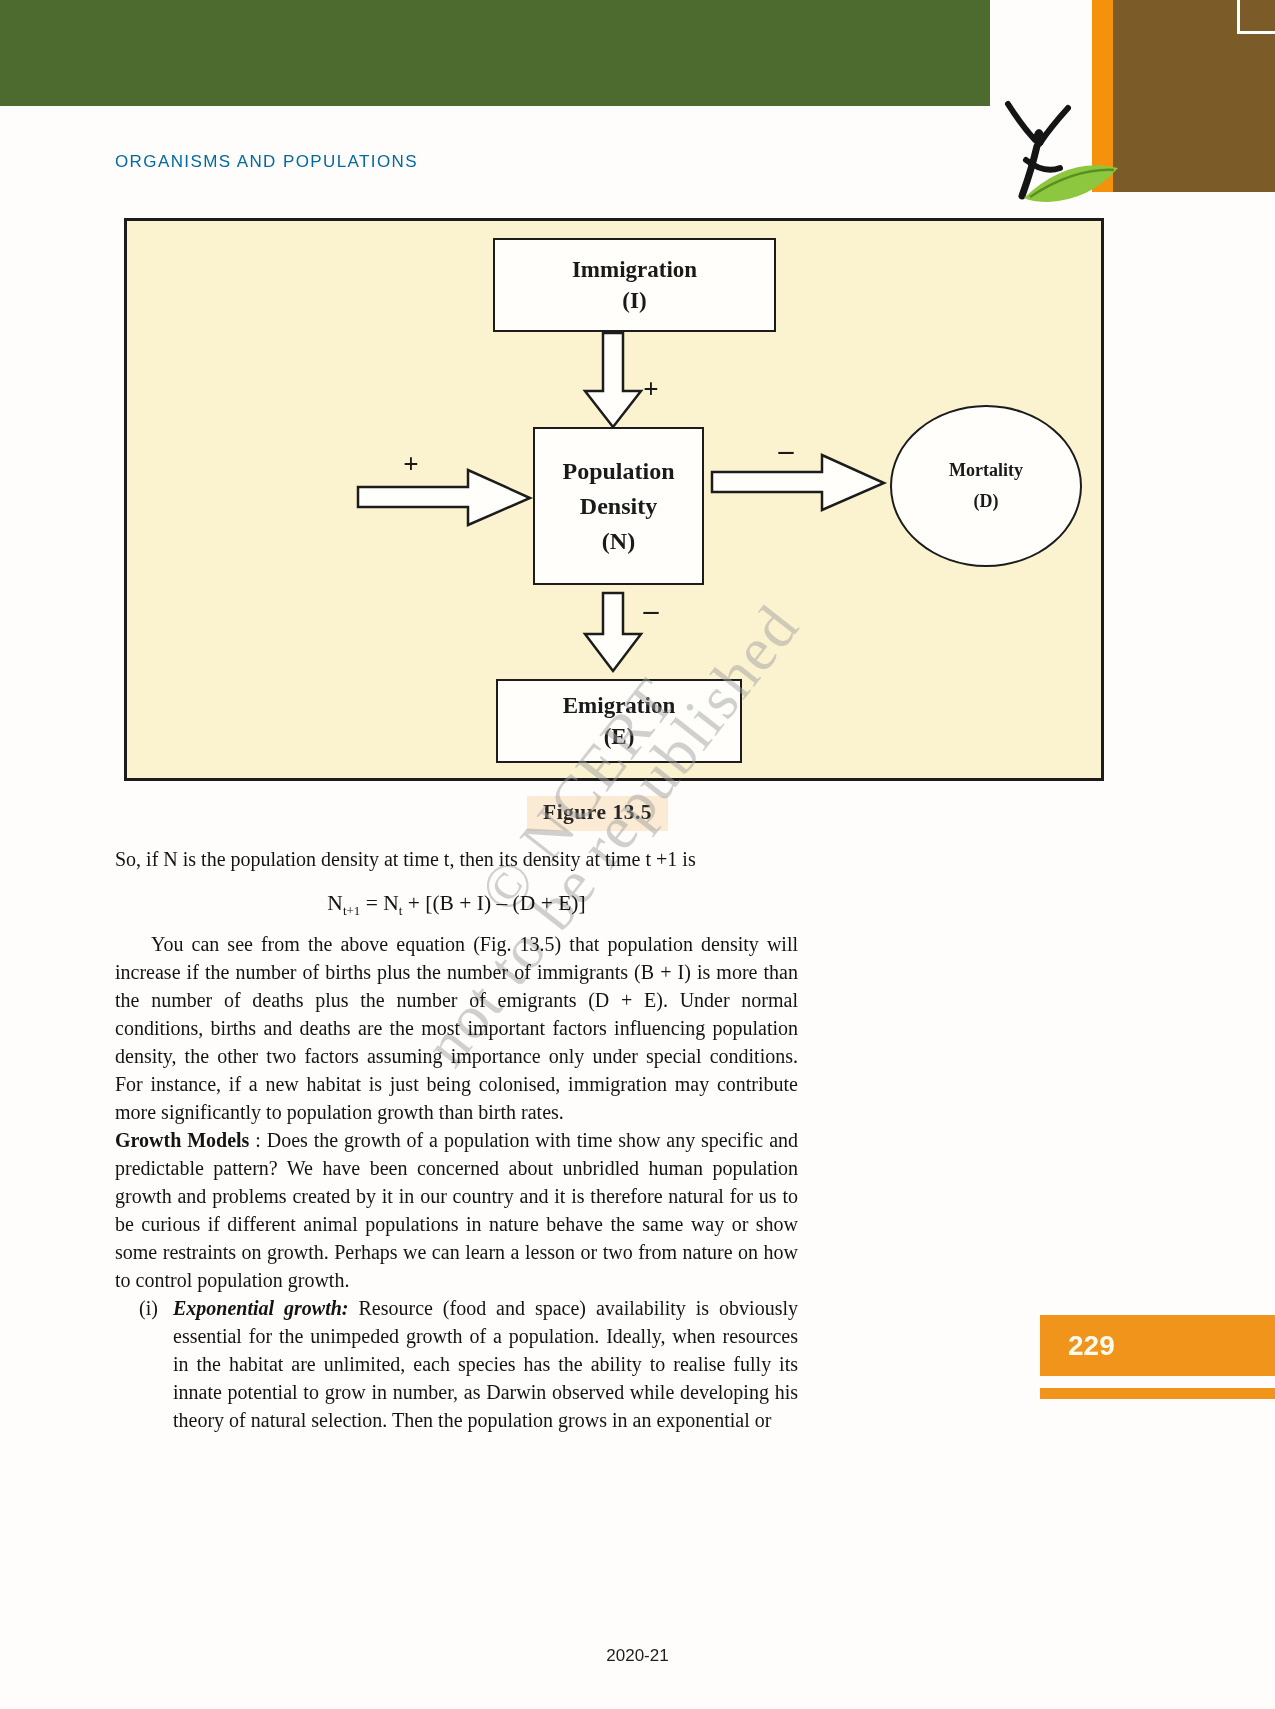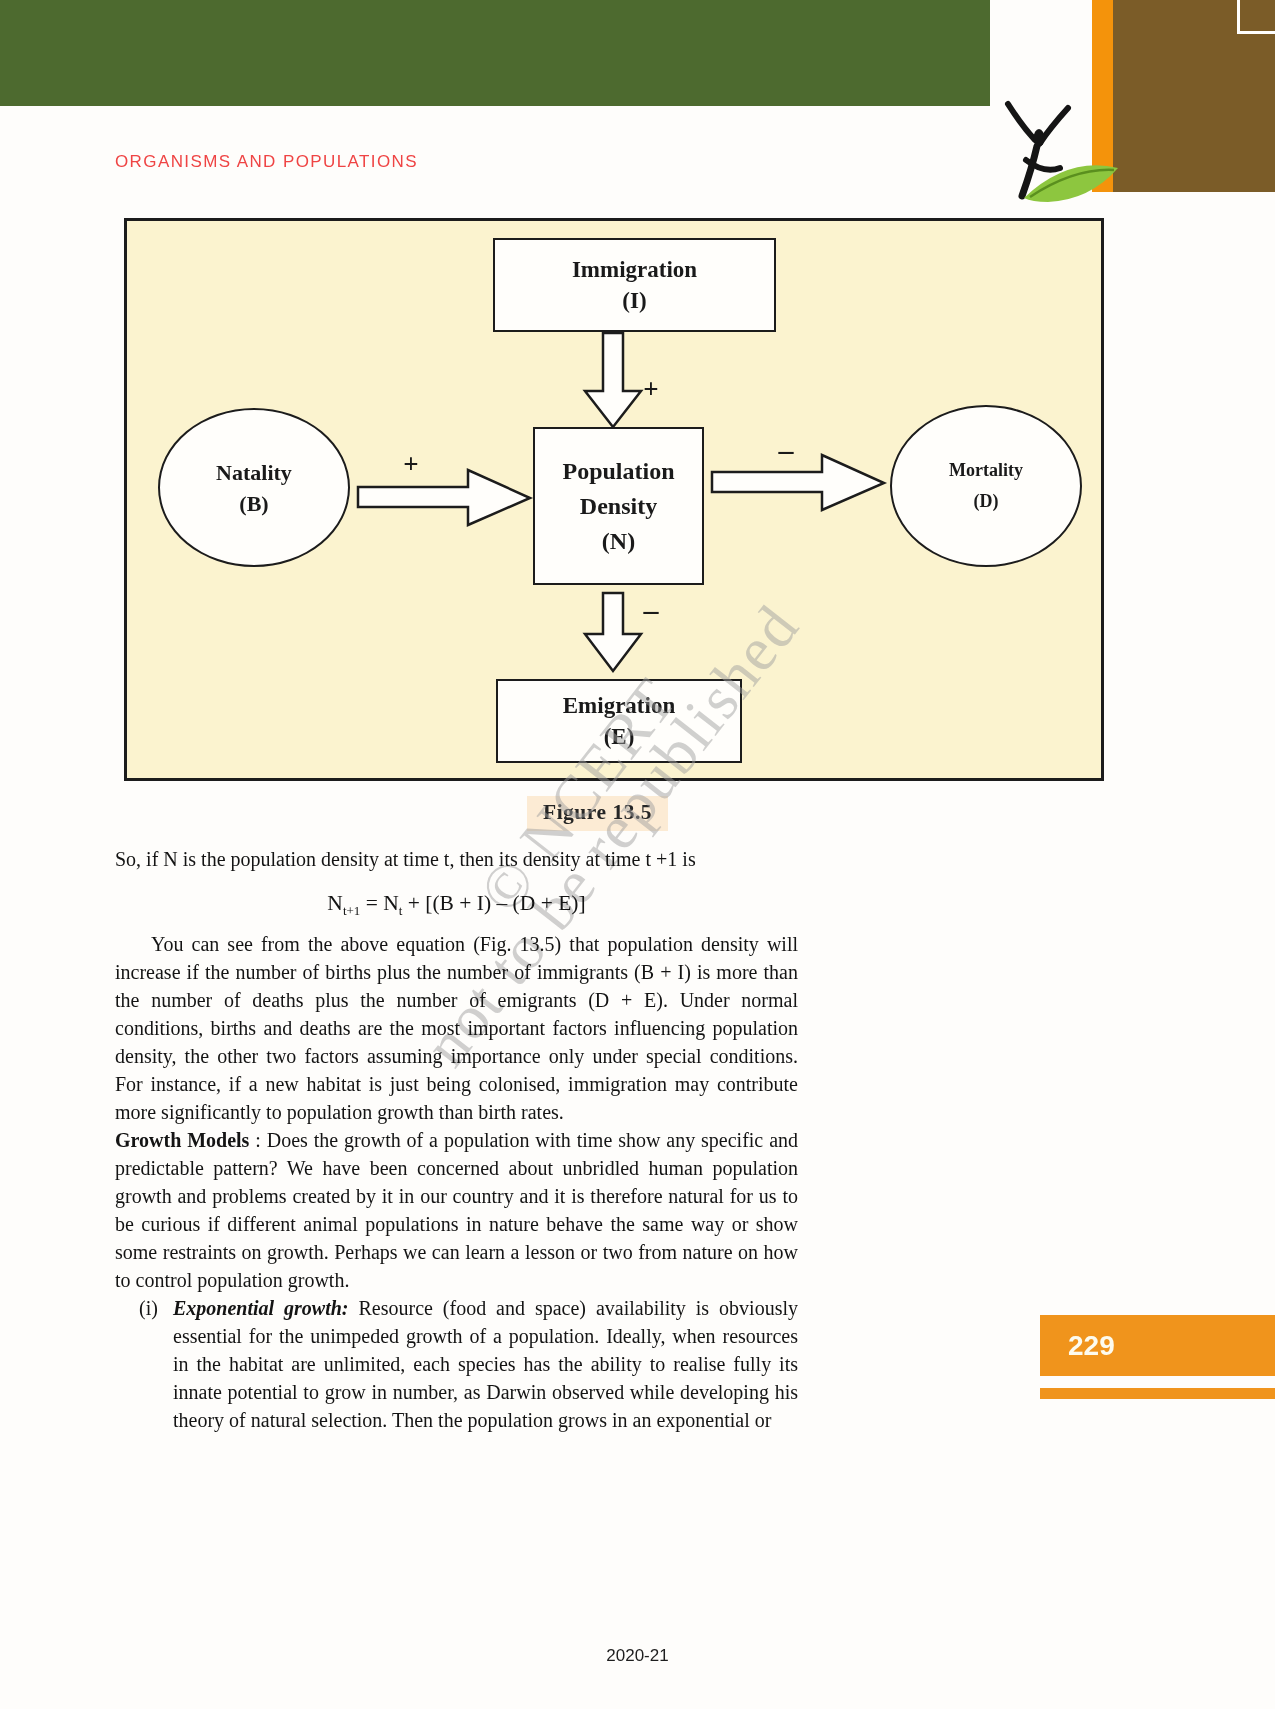--- a/index.html
+++ b/index.html
@@ -14,7 +14,7 @@
   .white-notch{position:absolute;left:1237px;top:0;width:38px;height:34px;
                border-left:3px solid #fff;border-bottom:3px solid #fff;}
   .header-title{position:absolute;left:115px;top:152px;font-family:"Liberation Sans",sans-serif;
-                font-size:17px;letter-spacing:1.4px;color:#ef4444;font-weight:500;}
+                font-size:17px;letter-spacing:1.4px;color:#0369a1;font-weight:500;}
   .logo{position:absolute;left:986px;top:98px;}
 
   

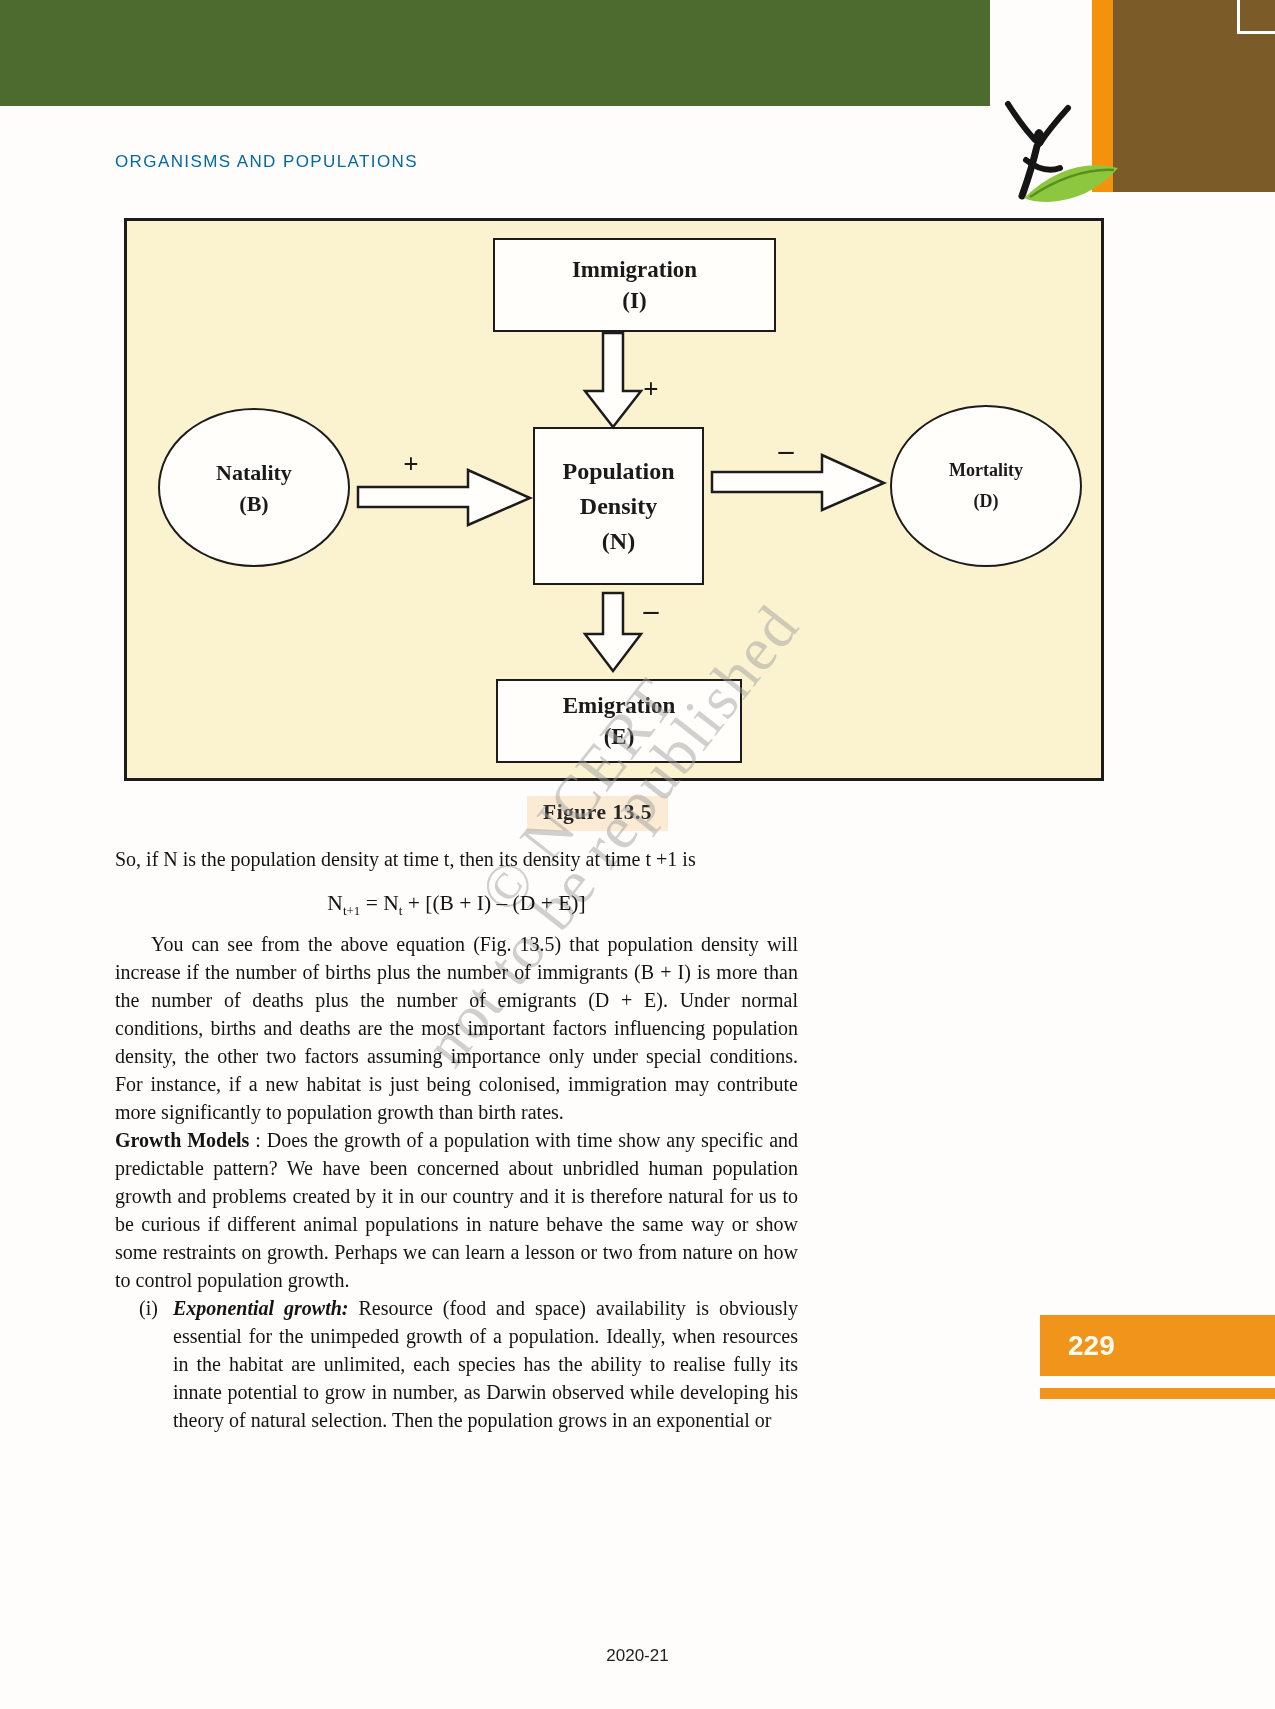--- a/index.html
+++ b/index.html
@@ -107,10 +107,6 @@
       <div data-name="node-immigration-symbol">(I)</div>
     </div>
 
-    <div class="node-ellipse ne-nat" data-name="node-natality">
-      <div data-name="node-natality-label">Natality</div>
-      <div data-name="node-natality-symbol">(B)</div>
-    </div>
 
     <div class="node-box nb-pop" data-name="node-population-density">
       <div data-name="node-population-label-1">Population</div>

